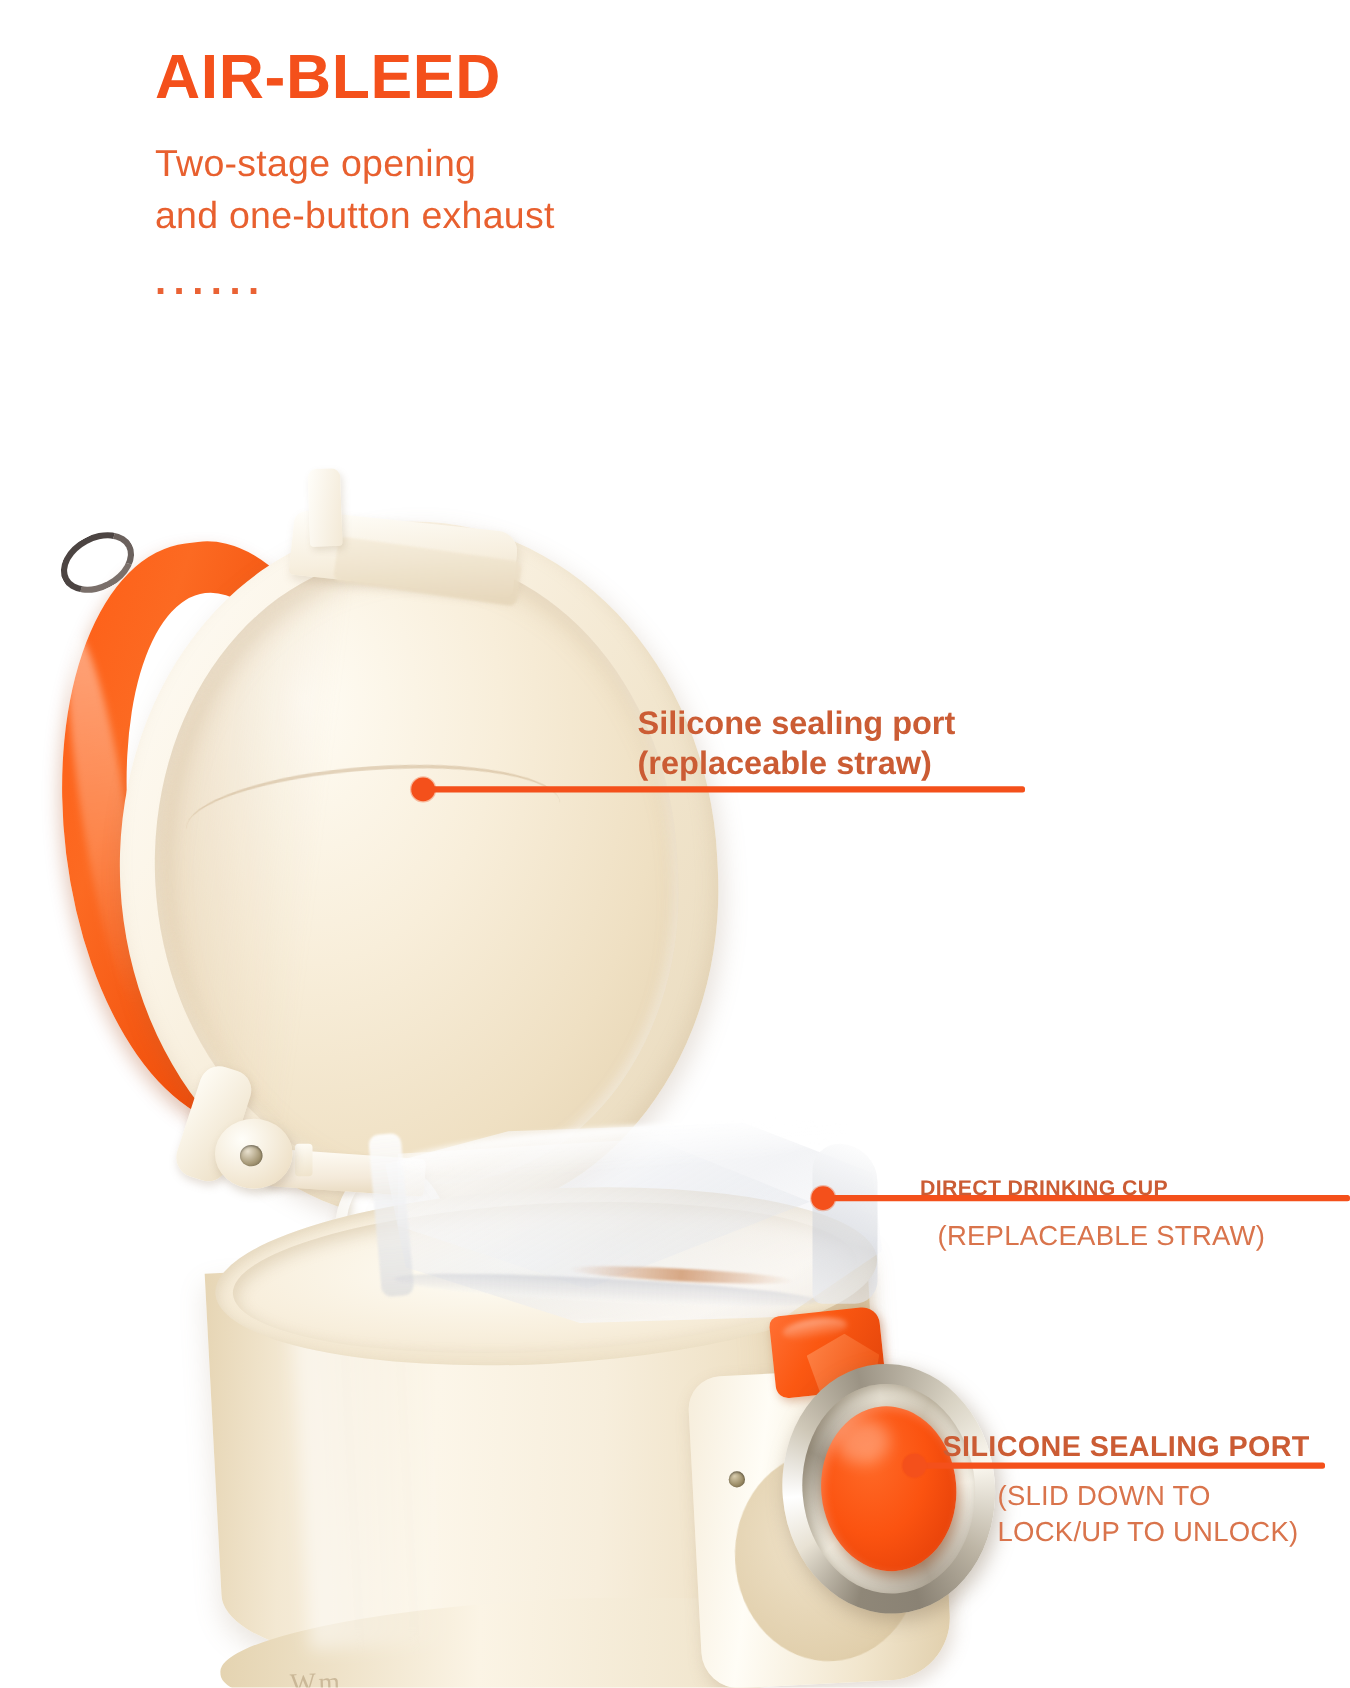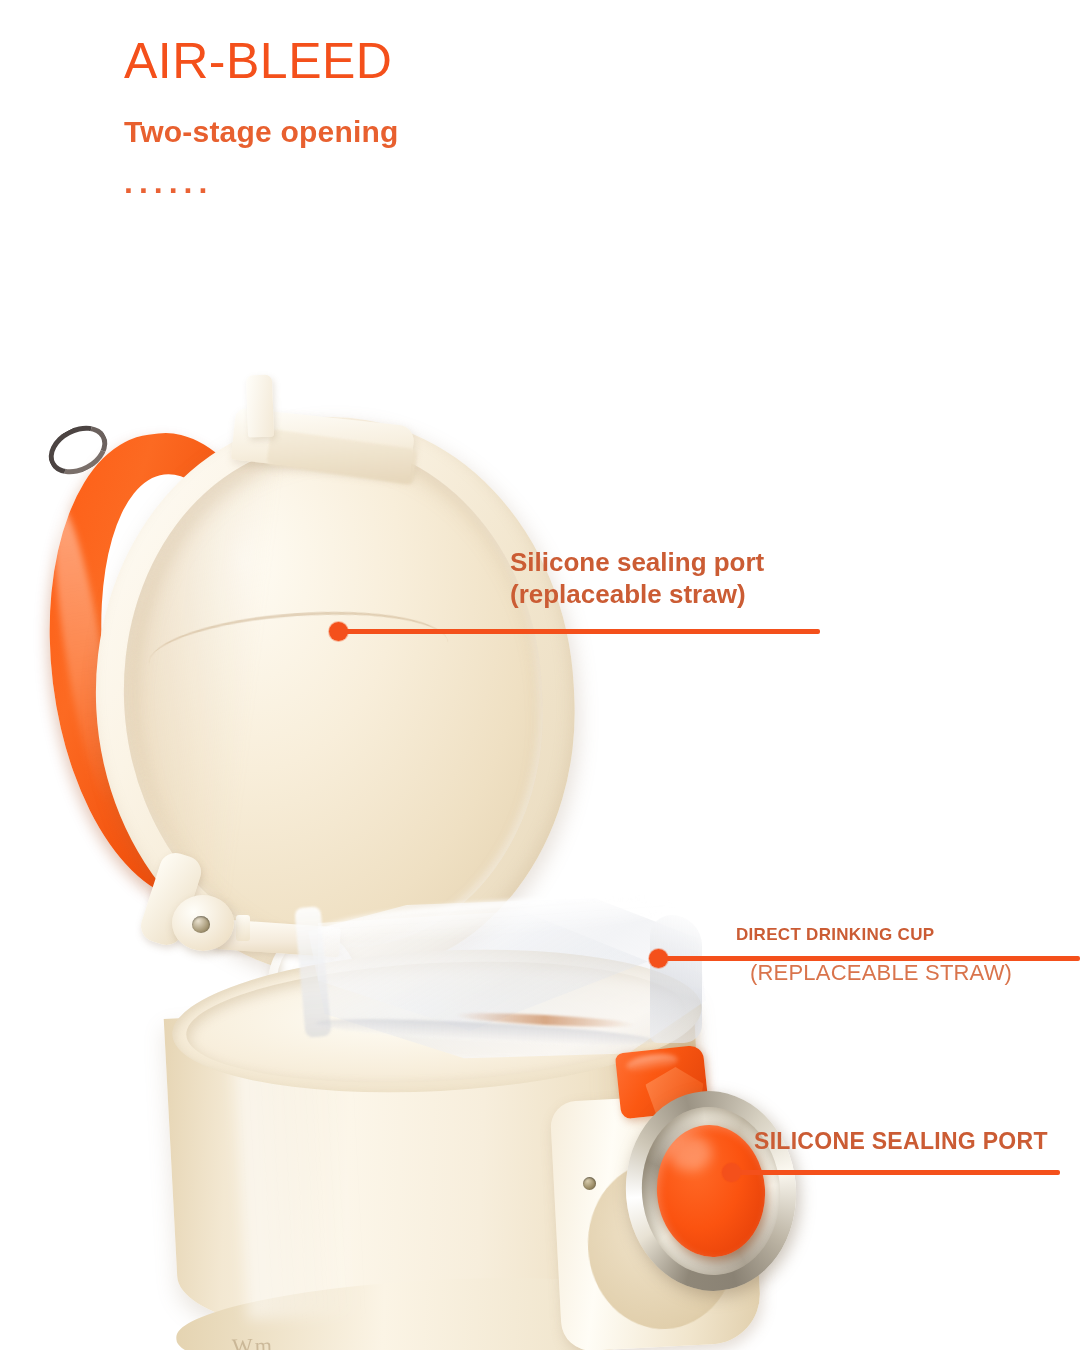--- a/index.html
+++ b/index.html
@@ -15,7 +15,7 @@
   
   #header{ position:absolute; left:124px; top:28px; width:700px; }
   #title-line1, #title-line2{
-    font-size:50px; font-weight:normal; letter-spacing:0.5px;
+    font-size:50px; font-weight:bold; letter-spacing:0.5px;
     color:#F4501B; line-height:1.34; white-space:nowrap;
   }
   #subtitle{

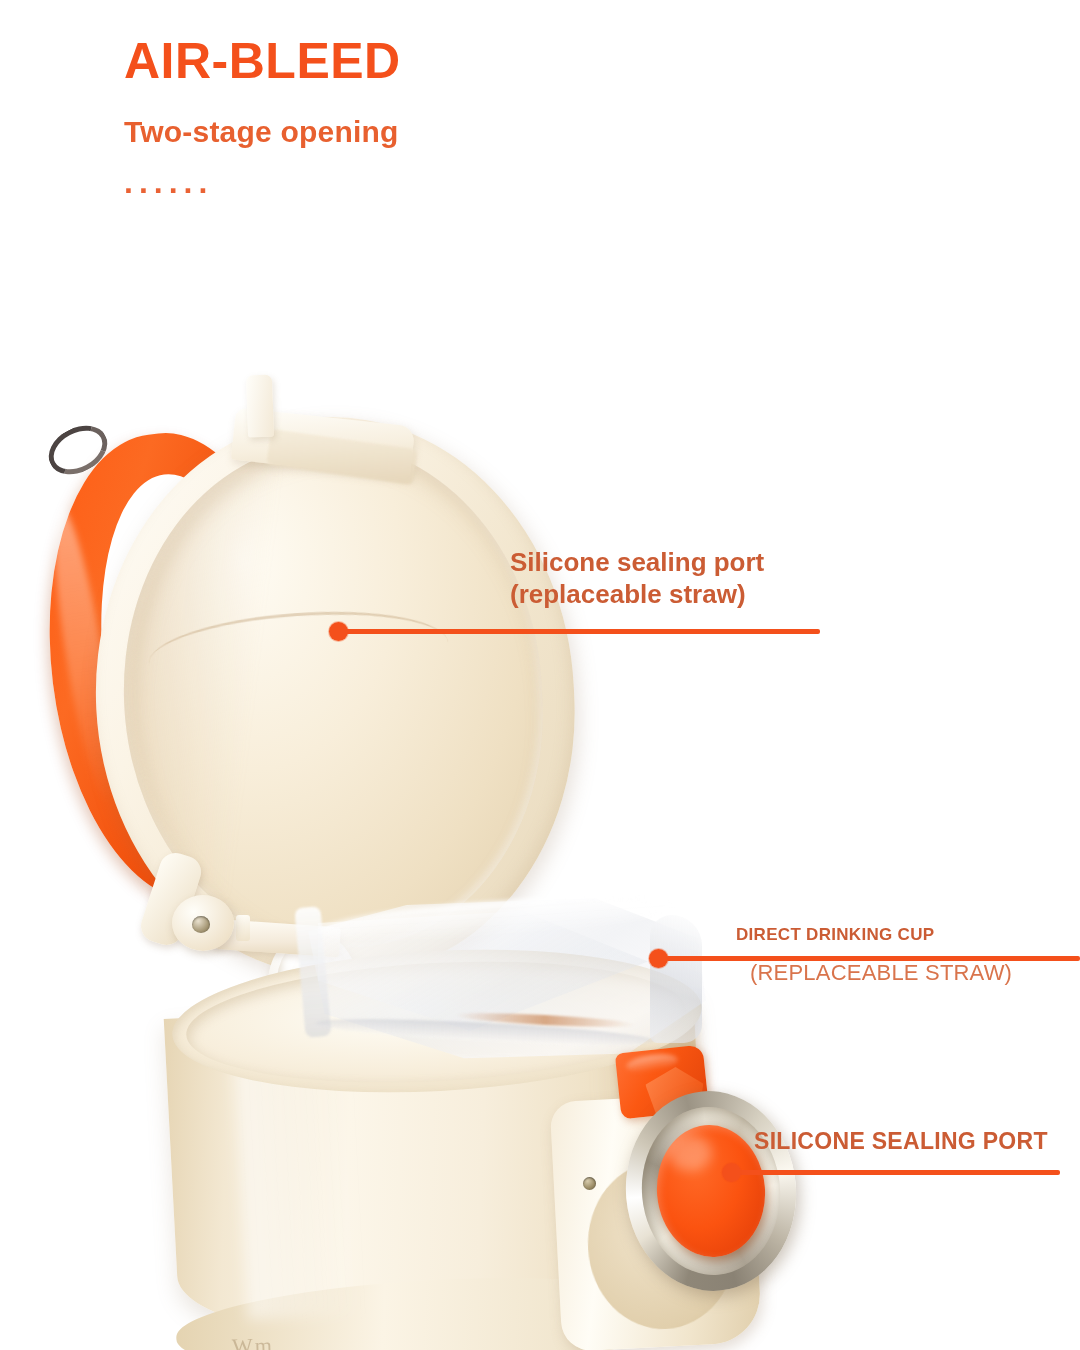--- a/index.html
+++ b/index.html
@@ -20,7 +20,7 @@
   }
   #subtitle{
     margin-top:16px;
-    font-size:30px; font-weight:bold; line-height:1.38;
+    font-size:30px; font-weight:normal; line-height:1.38;
     color:#E8602F; letter-spacing:0.2px;
   }
   #subtitle div{ white-space:nowrap; }

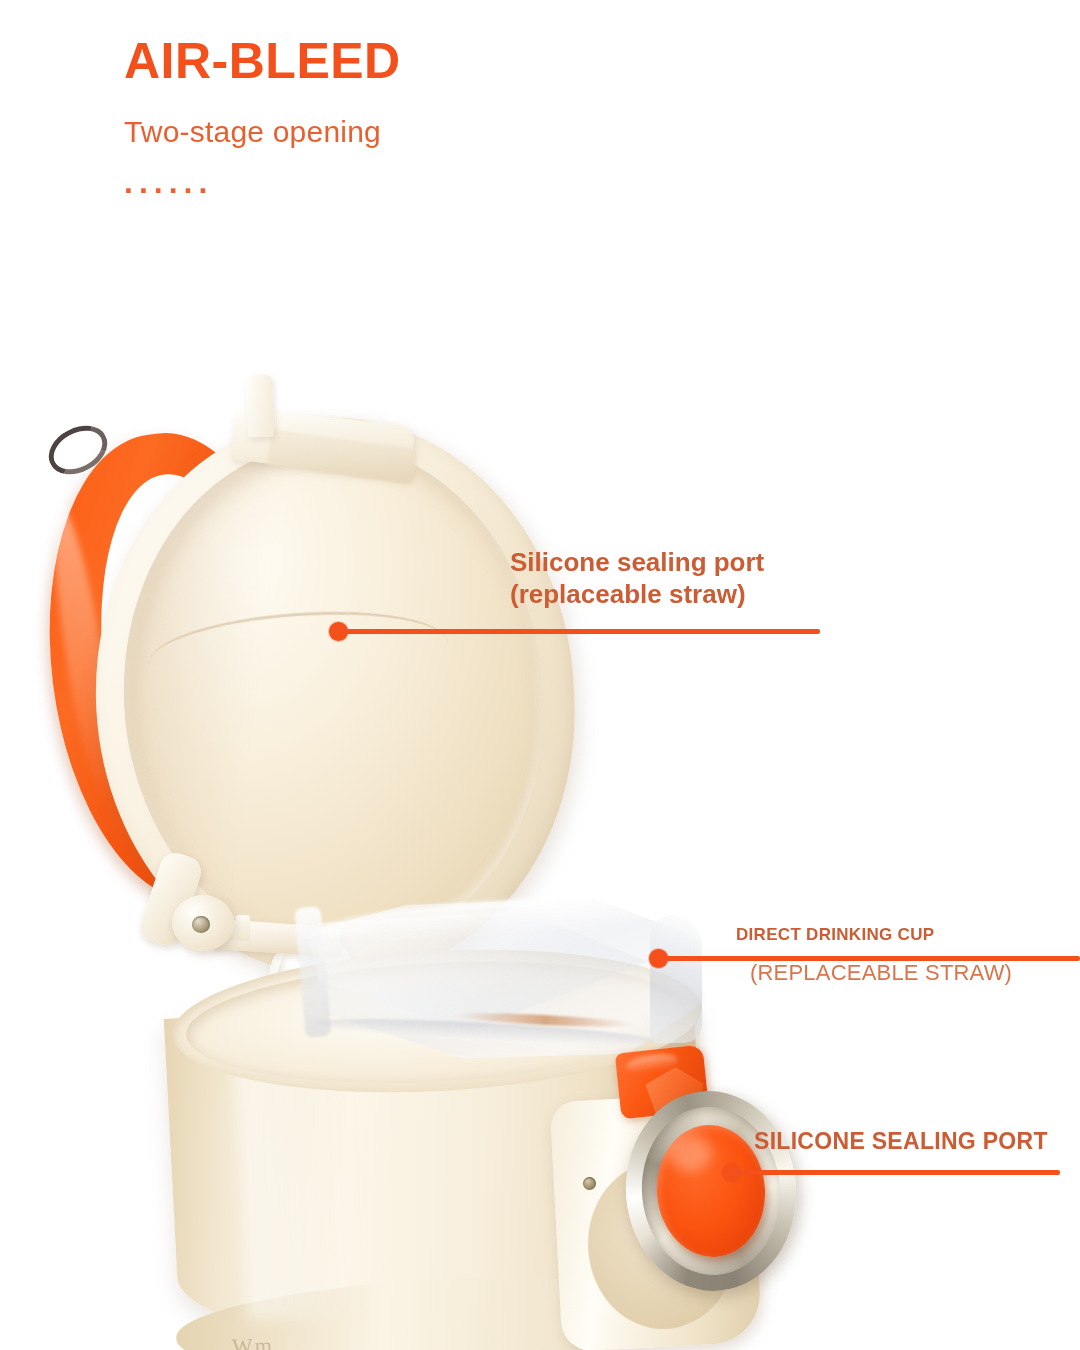--- a/index.html
+++ b/index.html
@@ -385,6 +385,7 @@
   <div id="title-line1">AIR-BLEED</div>
   <div id="subtitle">
     <div>Two-stage opening</div>
+    <div>and one-button exhaust</div>
   </div>
   <div id="dots">......</div>
 </div>

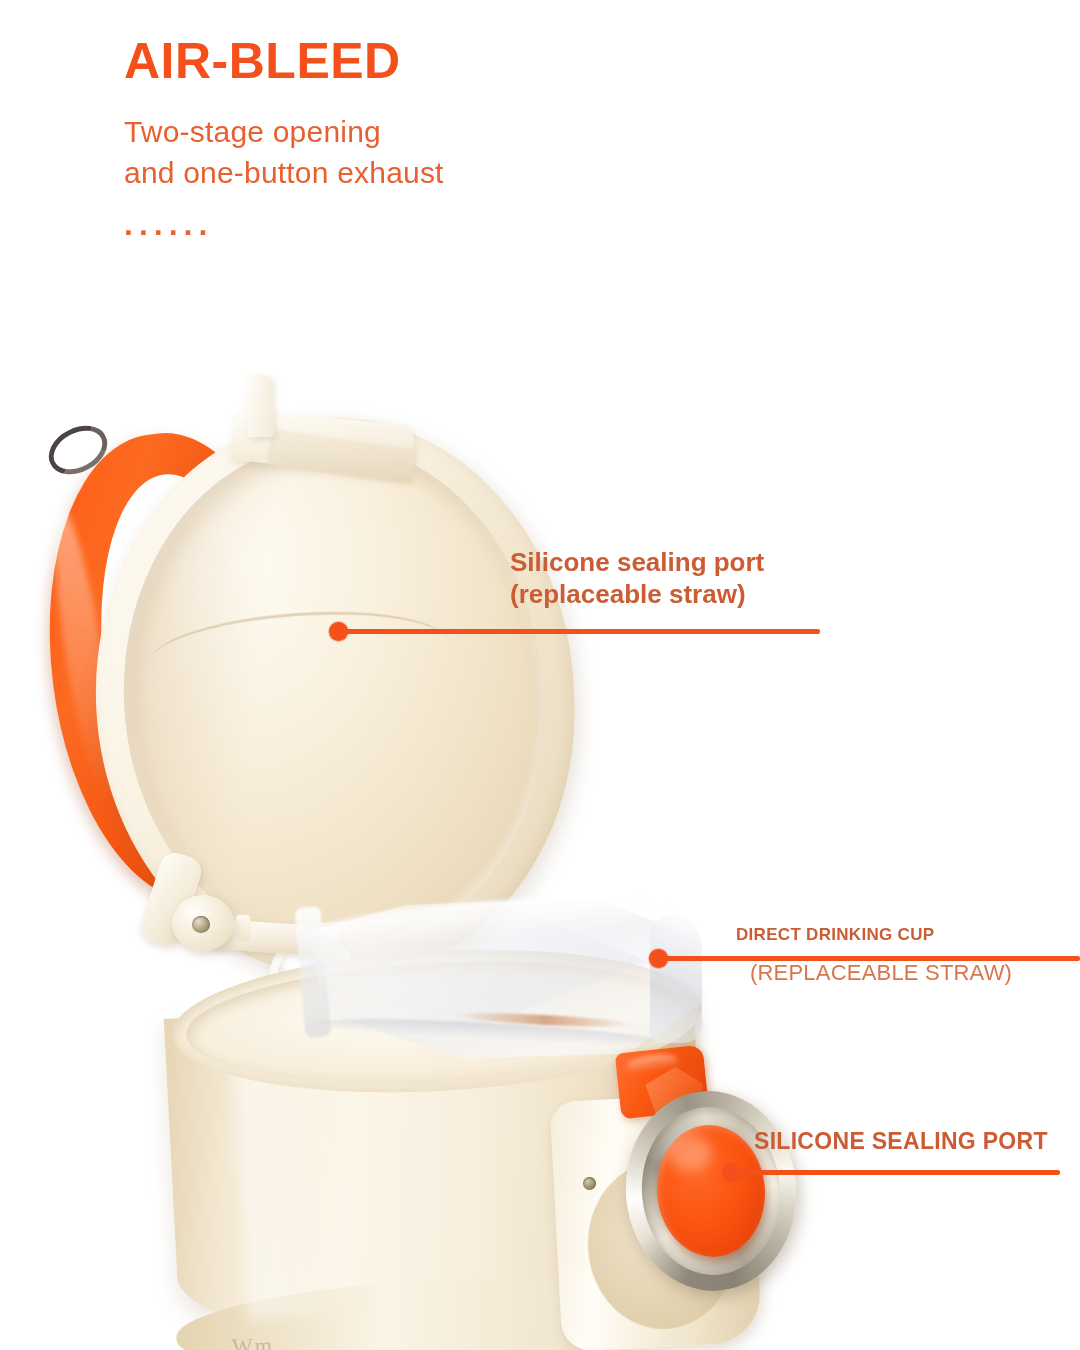--- a/index.html
+++ b/index.html
@@ -357,7 +357,7 @@
     background:#F4501B; box-shadow:0 0 0 1px rgba(244,80,27,.35);
   }
 
-  .callout{ position:absolute; }
+  .callout{ position:absolute;margin-top:16px; }
   .co-title{
     font-weight:bold; color:#CB5C34; line-height:1.22; white-space:nowrap;
   }

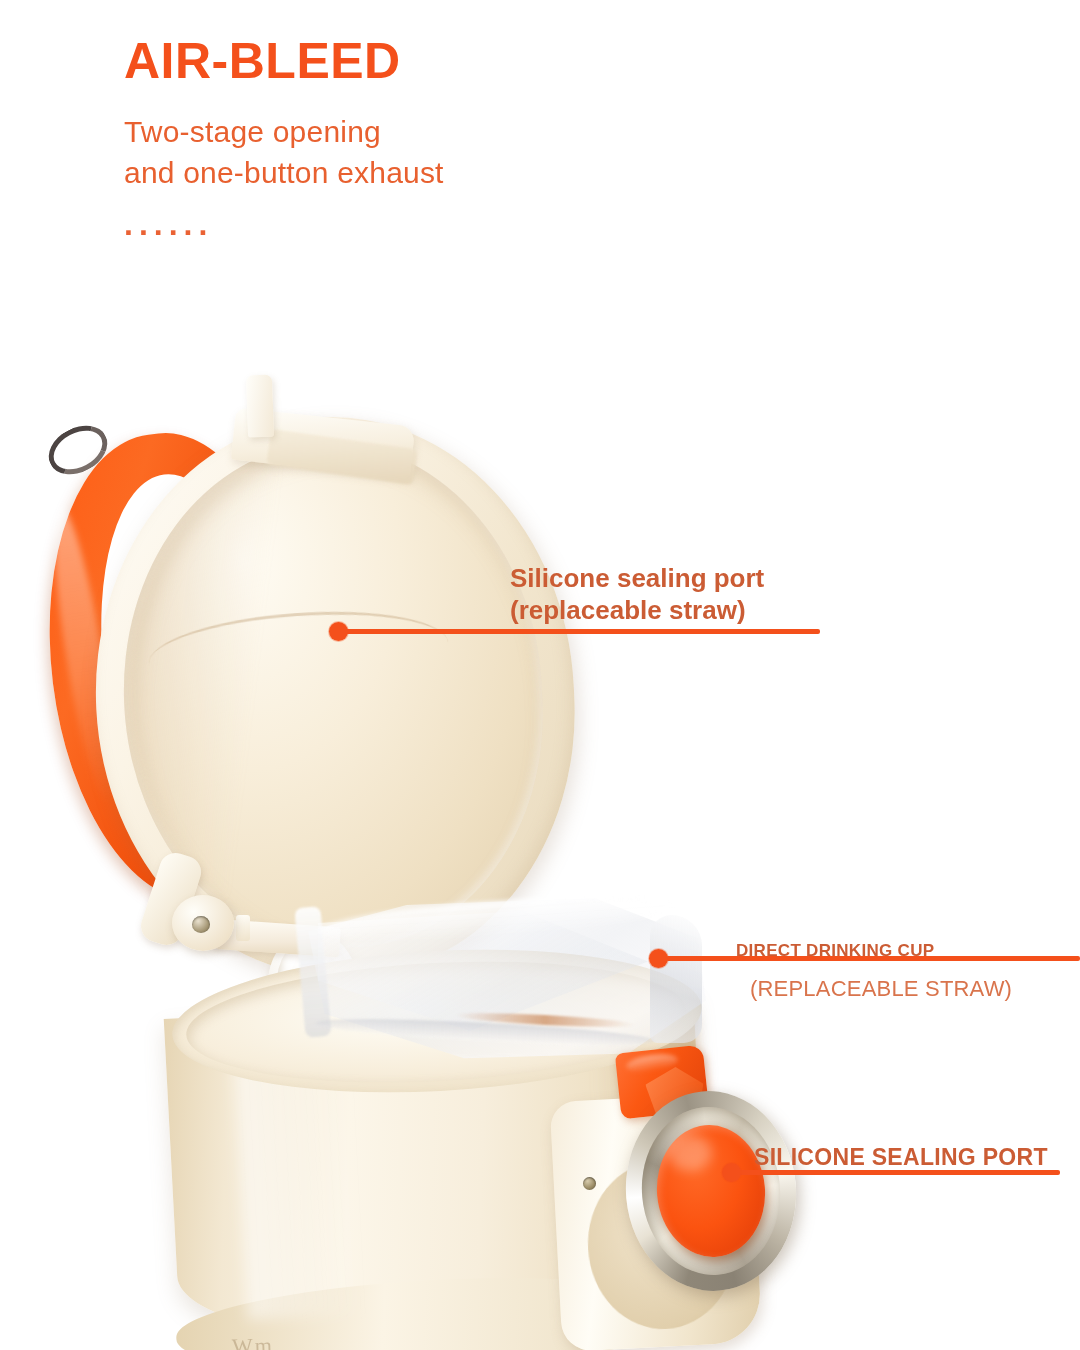--- a/index.html
+++ b/index.html
@@ -470,6 +470,10 @@
 
 <div class="callout" id="co3">
   <div class="co-title">SILICONE SEALING PORT</div>
+  <div class="co-sub">
+    <div>(SLID DOWN TO</div>
+    <div>LOCK/UP TO UNLOCK)</div>
+  </div>
 </div>
 
 </body></html>

